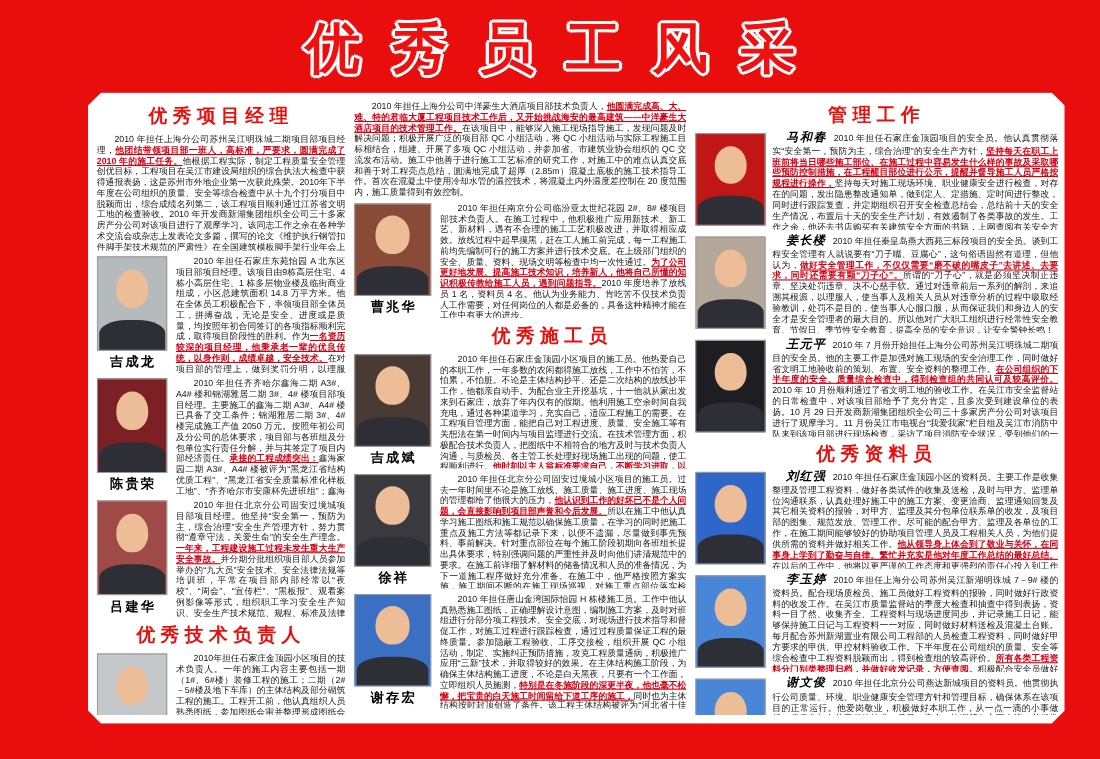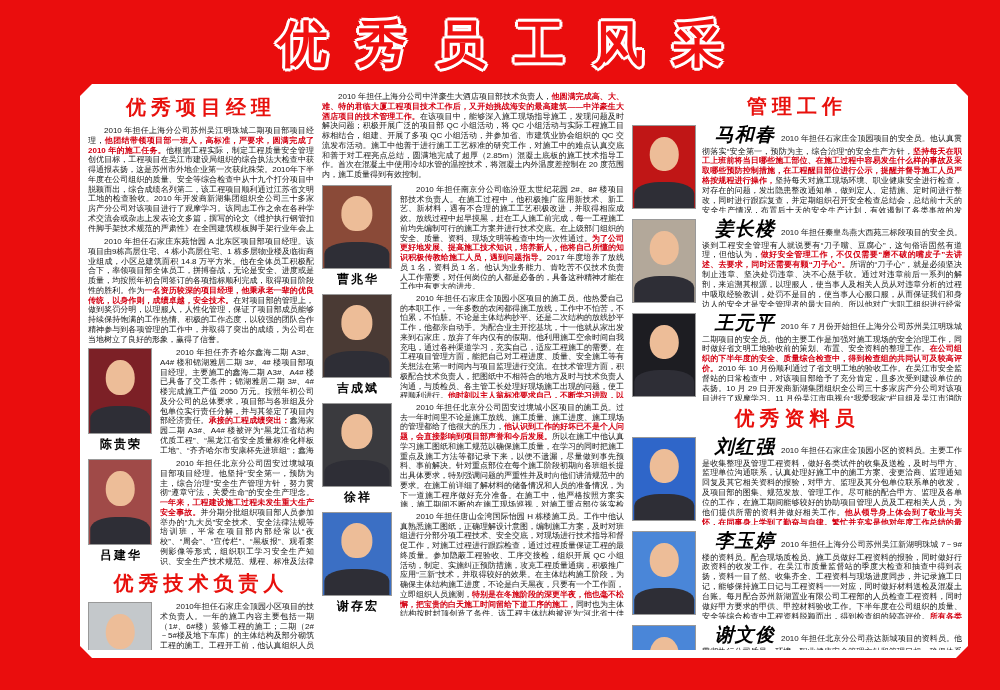--- a/index.html
+++ b/index.html
@@ -31,7 +31,7 @@
   .col-right{left:552px;width:330px;}
   .sec{
     margin:2px 0 5px 0;text-align:center;
-    color:#e8100c;font-size:20px;font-weight:bold;letter-spacing:5px;
+    color:#e8100c;font-size:17px;font-weight:bold;letter-spacing:5px;
   }
   .sec-mid{padding-left:58px;}
   .blk{display:flex;gap:6px;margin-bottom:5px;align-items:flex-start;}

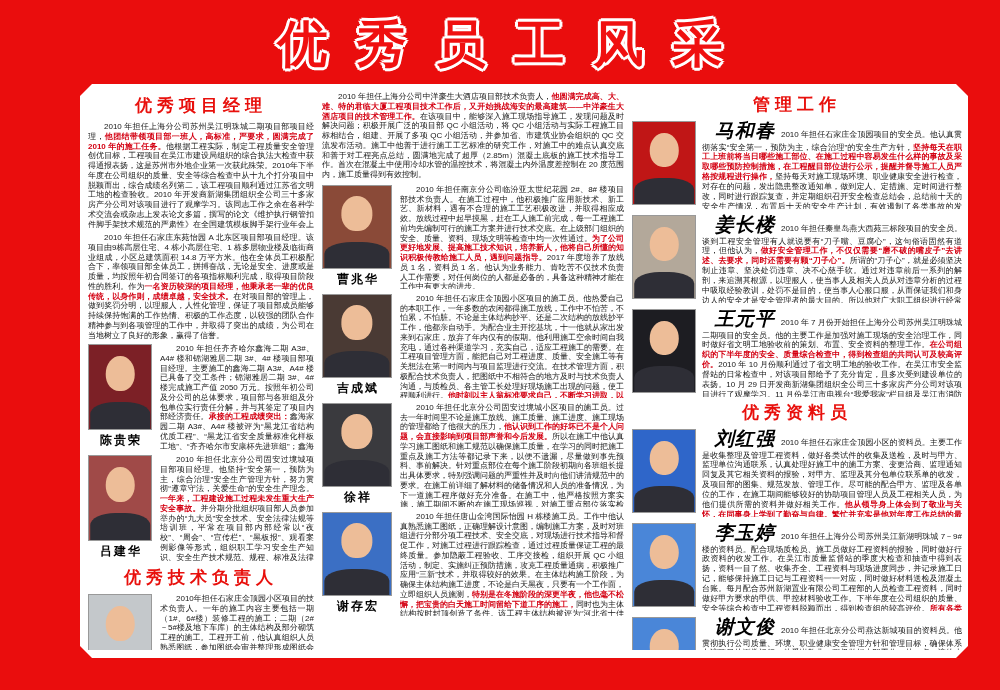--- a/index.html
+++ b/index.html
@@ -57,7 +57,7 @@
     text-align:justify;text-indent:2em;max-height:106px;overflow:hidden;
   }
   .col-mid .bio{max-height:104px;}
-  .hl{color:#d40012;font-weight:bold;}
+  .hl{color:#d40012;font-weight:bold;text-decoration:underline;}
   
   .blk-r{margin-bottom:4px;overflow:hidden;}
   .blk-r .photo{float:left;width:64px;height:84px;margin:2px 6px 2px 0;}

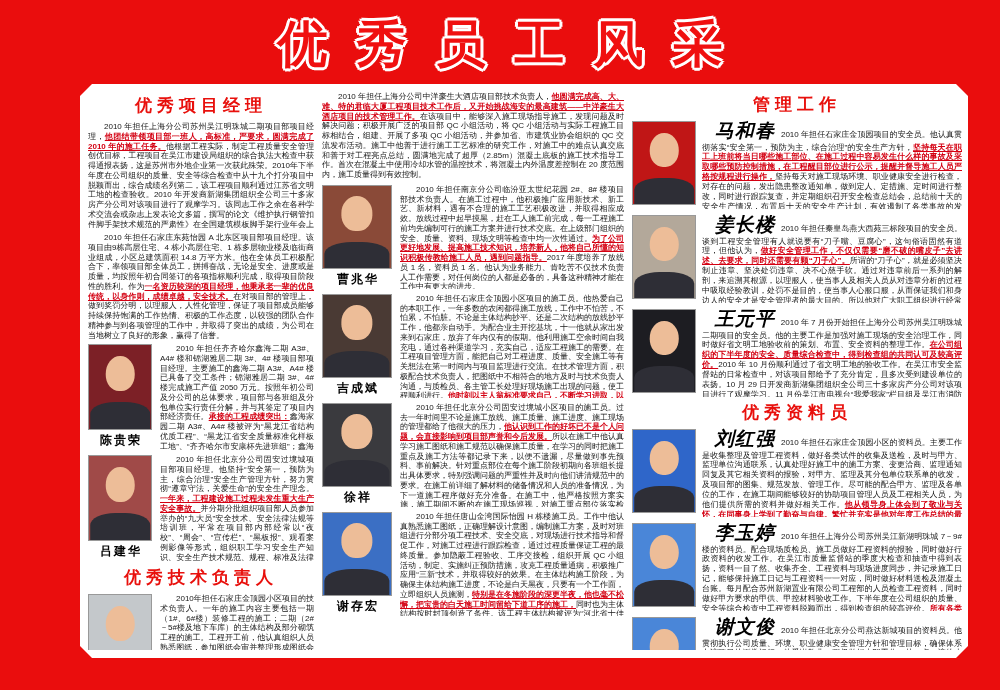--- a/index.html
+++ b/index.html
@@ -65,7 +65,7 @@
     margin:0;font-size:8px;line-height:1.24;color:#161616;
     text-align:justify;text-indent:1.6em;max-height:90px;overflow:hidden;
   }
-  .rn{font-size:19px;font-weight:bold;color:#000;letter-spacing:1px;padding-right:6px;font-style:italic;}
+  .rn{font-size:11px;font-weight:bold;color:#000;letter-spacing:1px;padding-right:6px;font-style:italic;}
   .col-right .sec{margin:1px 0 3px 0;}
 </style>
 </head>

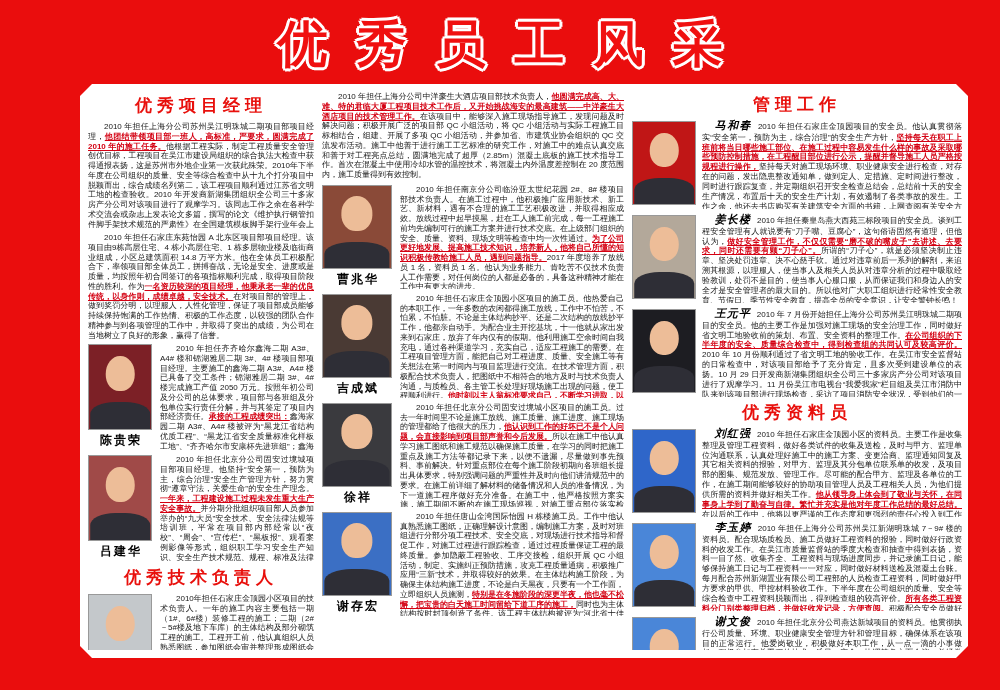--- a/index.html
+++ b/index.html
@@ -142,7 +142,7 @@
               </div>
               <div class="nm">曹兆华</div>
             </div>
-            <p class="bio"><span>2010 年担任南京分公司临汾亚太世纪花园 2#、8# 楼项目部技术负责人。在施工过程中，他积极推广应用新技术、新工艺、新材料，遇有不合理的施工工艺积极改进，并取得相应成效。放线过程中起早摸黑，赶在工人施工前完成，每一工程施工前均先编制可行的施工方案并进行技术交底。在上级部门组织的安全、质量、资料、现场文明等检查中均一次性通过。</span><span class="hl">为了公司更好地发展、提高施工技术知识，培养新人，他将自己所懂的知识积极传教给施工人员，遇到问题指导。</span><span>2017 年度培养了放线员 1 名，资料员 1 名。他认为业务能力、肯吃苦不仅技术负责人工作需要，对任何岗位的人都是必备的，具备这种精神才能在工作中有更大的进步。</span></p>
+            <p class="bio"><span>2010 年担任南京分公司临汾亚太世纪花园 2#、8# 楼项目部技术负责人。在施工过程中，他积极推广应用新技术、新工艺、新材料，遇有不合理的施工工艺积极改进，并取得相应成效。放线过程中起早摸黑，赶在工人施工前完成，每一工程施工前均先编制可行的施工方案并进行技术交底。在上级部门组织的安全、质量、资料、现场文明等检查中均一次性通过。</span><span class="hl">为了公司更好地发展、提高施工技术知识，培养新人，他将自己所懂的知识积极传教给施工人员，遇到问题指导。</span><span>2010 年度培养了放线员 1 名，资料员 4 名。他认为业务能力、肯吃苦不仅技术负责人工作需要，对任何岗位的人都是必备的，具备这种精神才能在工作中有更大的进步。</span></p>
           </div>
         </div>
       <div>

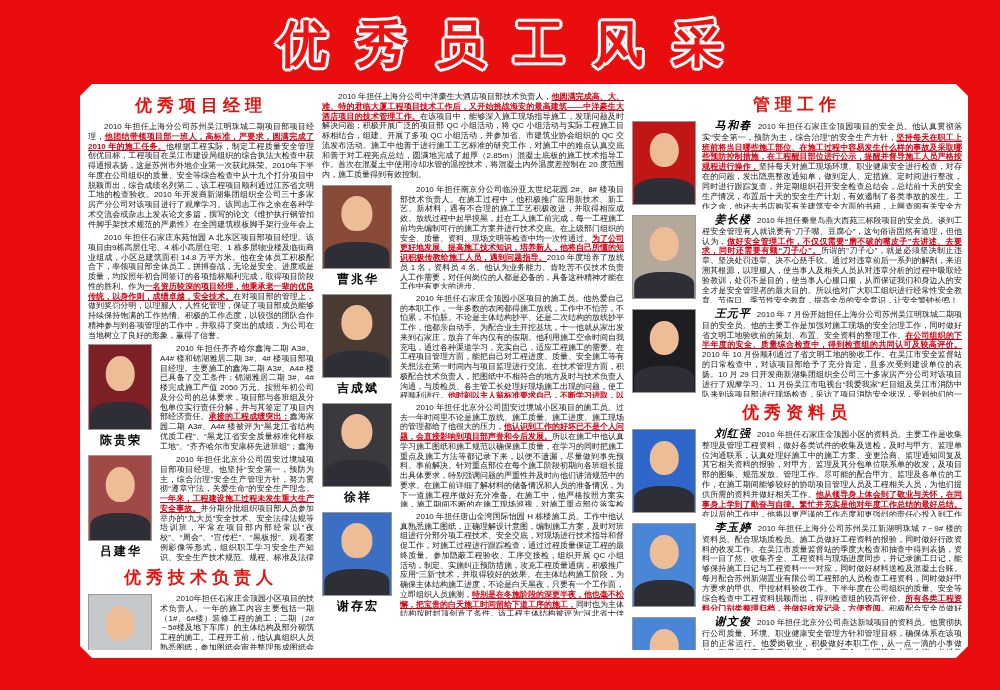--- a/index.html
+++ b/index.html
@@ -145,6 +145,7 @@
             <p class="bio"><span>2010 年担任南京分公司临汾亚太世纪花园 2#、8# 楼项目部技术负责人。在施工过程中，他积极推广应用新技术、新工艺、新材料，遇有不合理的施工工艺积极改进，并取得相应成效。放线过程中起早摸黑，赶在工人施工前完成，每一工程施工前均先编制可行的施工方案并进行技术交底。在上级部门组织的安全、质量、资料、现场文明等检查中均一次性通过。</span><span class="hl">为了公司更好地发展、提高施工技术知识，培养新人，他将自己所懂的知识积极传教给施工人员，遇到问题指导。</span><span>2010 年度培养了放线员 1 名，资料员 4 名。他认为业务能力、肯吃苦不仅技术负责人工作需要，对任何岗位的人都是必备的，具备这种精神才能在工作中有更大的进步。</span></p>
           </div>
         </div>
+      <h2 class="sec sec-mid">优秀施工员</h2>
       <div>
 
           <div class="blk">

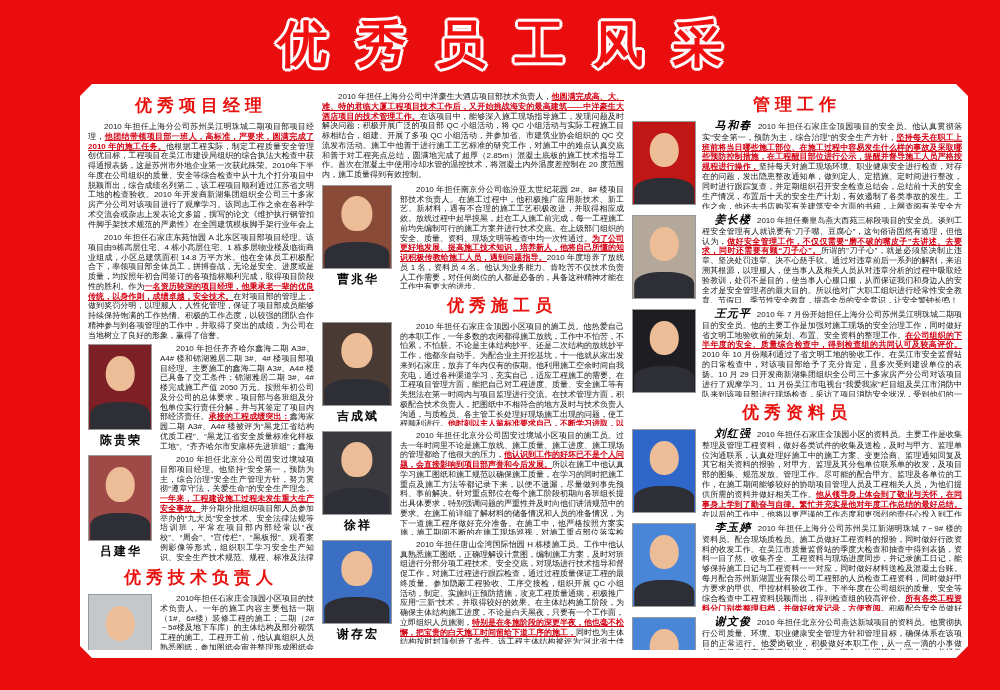--- a/index.html
+++ b/index.html
@@ -86,6 +86,13 @@
           </div>
 
           <div class="blk">
+            <div class="pw">
+              <div class="photo" style="background: rgb(181, 186, 189);">
+                <div class="head"></div>
+                <div class="torso"></div>
+              </div>
+              <div class="nm">吉成龙</div>
+            </div>
             <p class="bio"><span>2010 年担任石家庄东苑怡园 A 北东区项目部项目经理。该项目由9栋高层住宅、4 栋小高层住宅、1 栋多层物业楼及临街商业组成，小区总建筑面积 14.8 万平方米。他在全体员工积极配合下，率领项目部全体员工，拼搏奋战，无论是安全、进度或是质量，均按照年初合同签订的各项指标顺利完成，取得项目阶段性的胜利。作为</span><span class="hl">一名资历较深的项目经理，他秉承老一辈的优良传统，以身作则，成绩卓越，安全技术。</span><span>在对项目部的管理上，做到奖罚分明，以理服人，人性化管理，保证了项目部成员能够持续保持饱满的工作热情、积极的工作态度，以较强的团队合作精神参与到各项管理的工作中，并取得了突出的成绩，为公司在当地树立了良好的形象，赢得了信誉。</span></p>
           </div>
 

